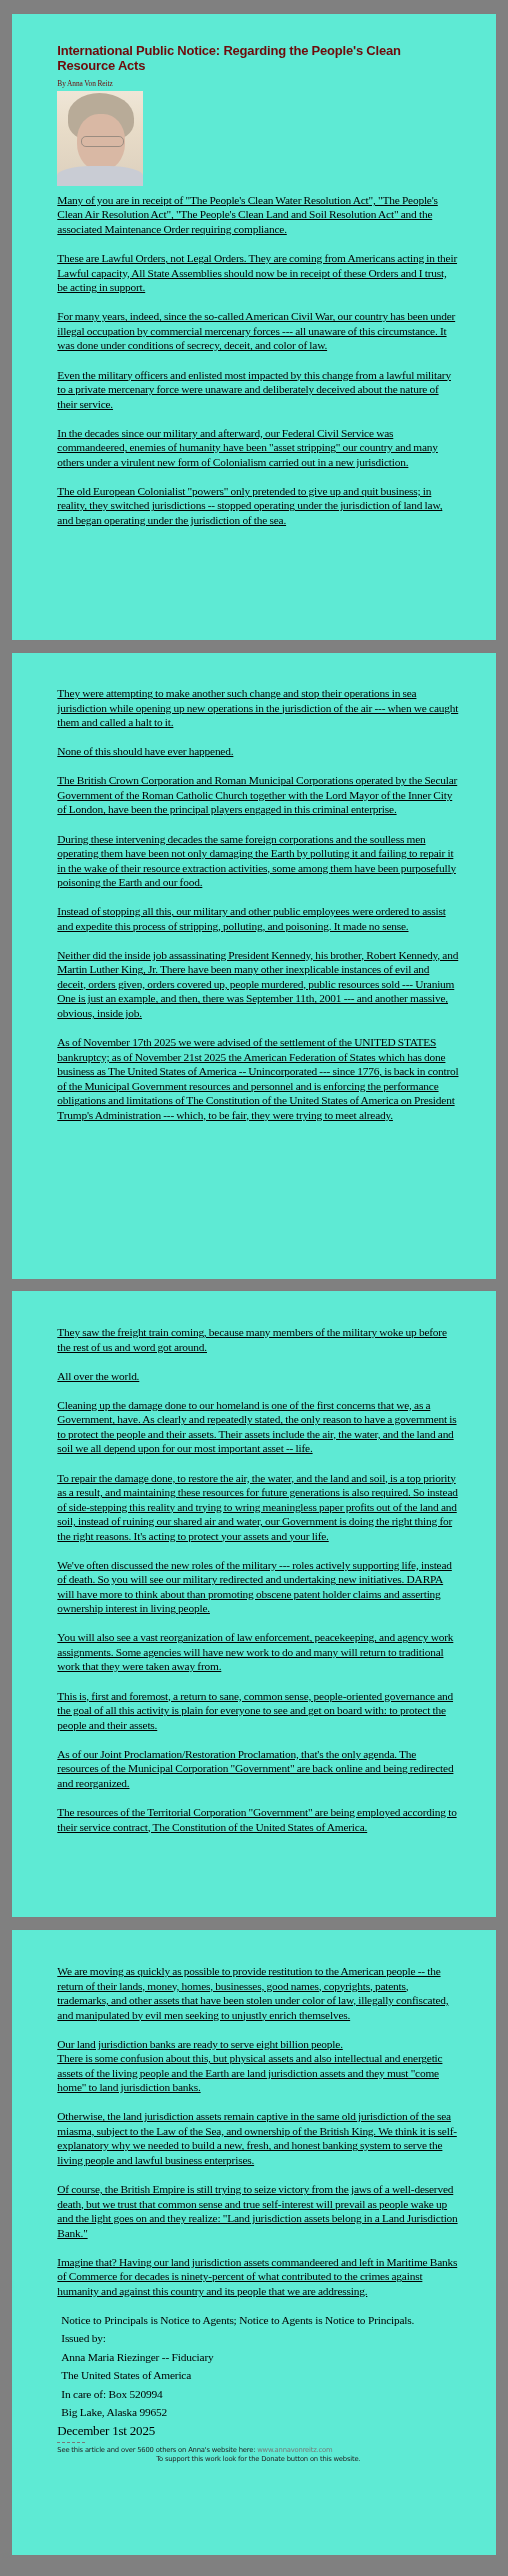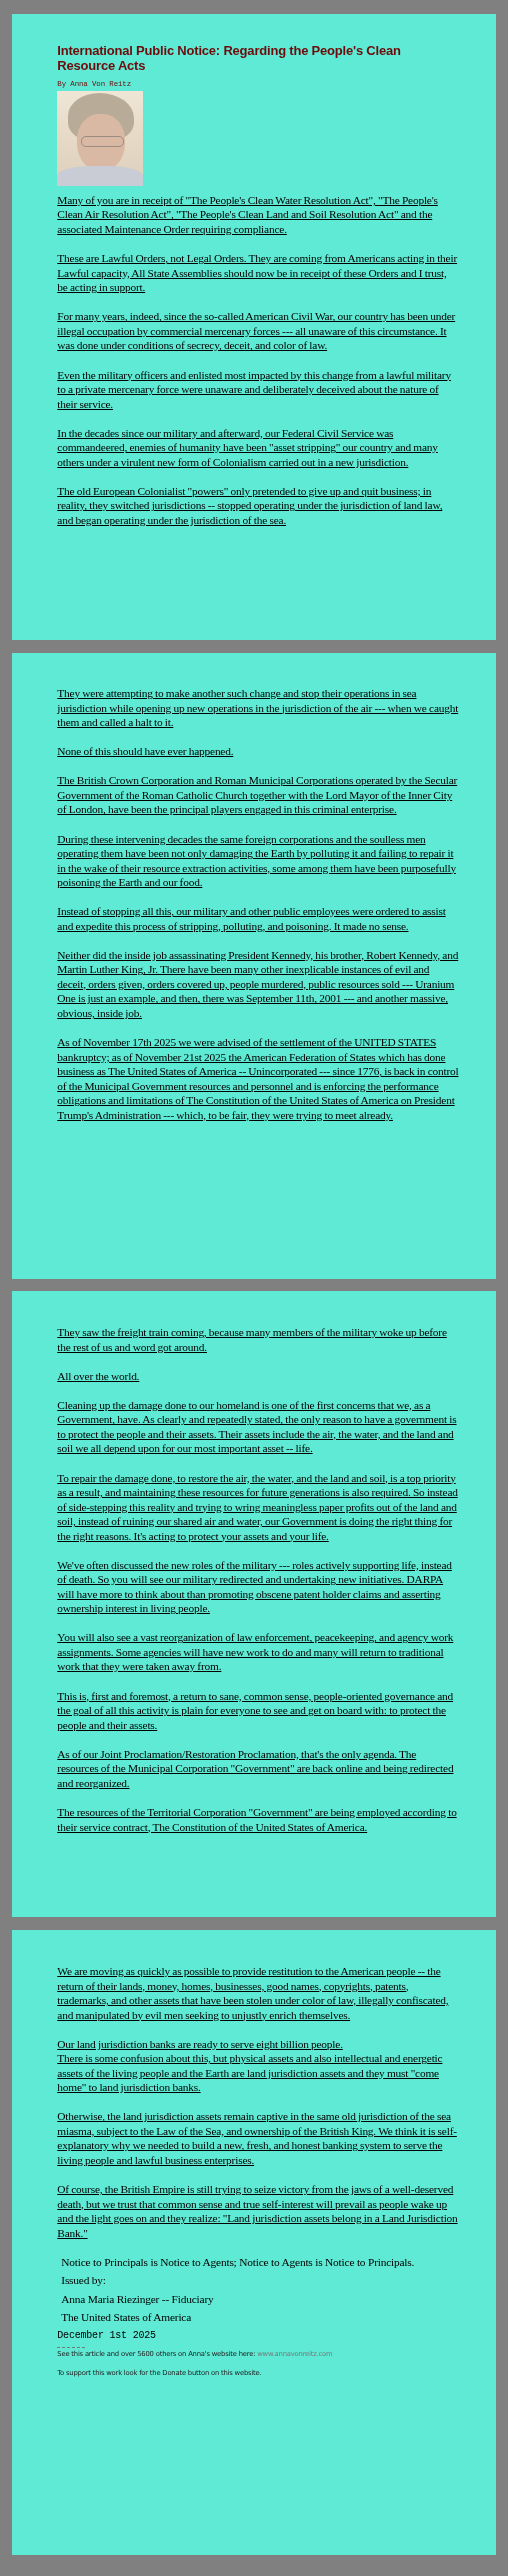--- a/index.html
+++ b/index.html
@@ -35,7 +35,7 @@
   .byline {
     margin: 6.1px 0 0 0;
     color: #6e0b0b;
-    font-family: Liberation Mono, monospace;
+    font-family: Liberation Serif, serif;
     font-size: 7.4px;
     line-height: 8.6px;
     letter-spacing: -0.1px;

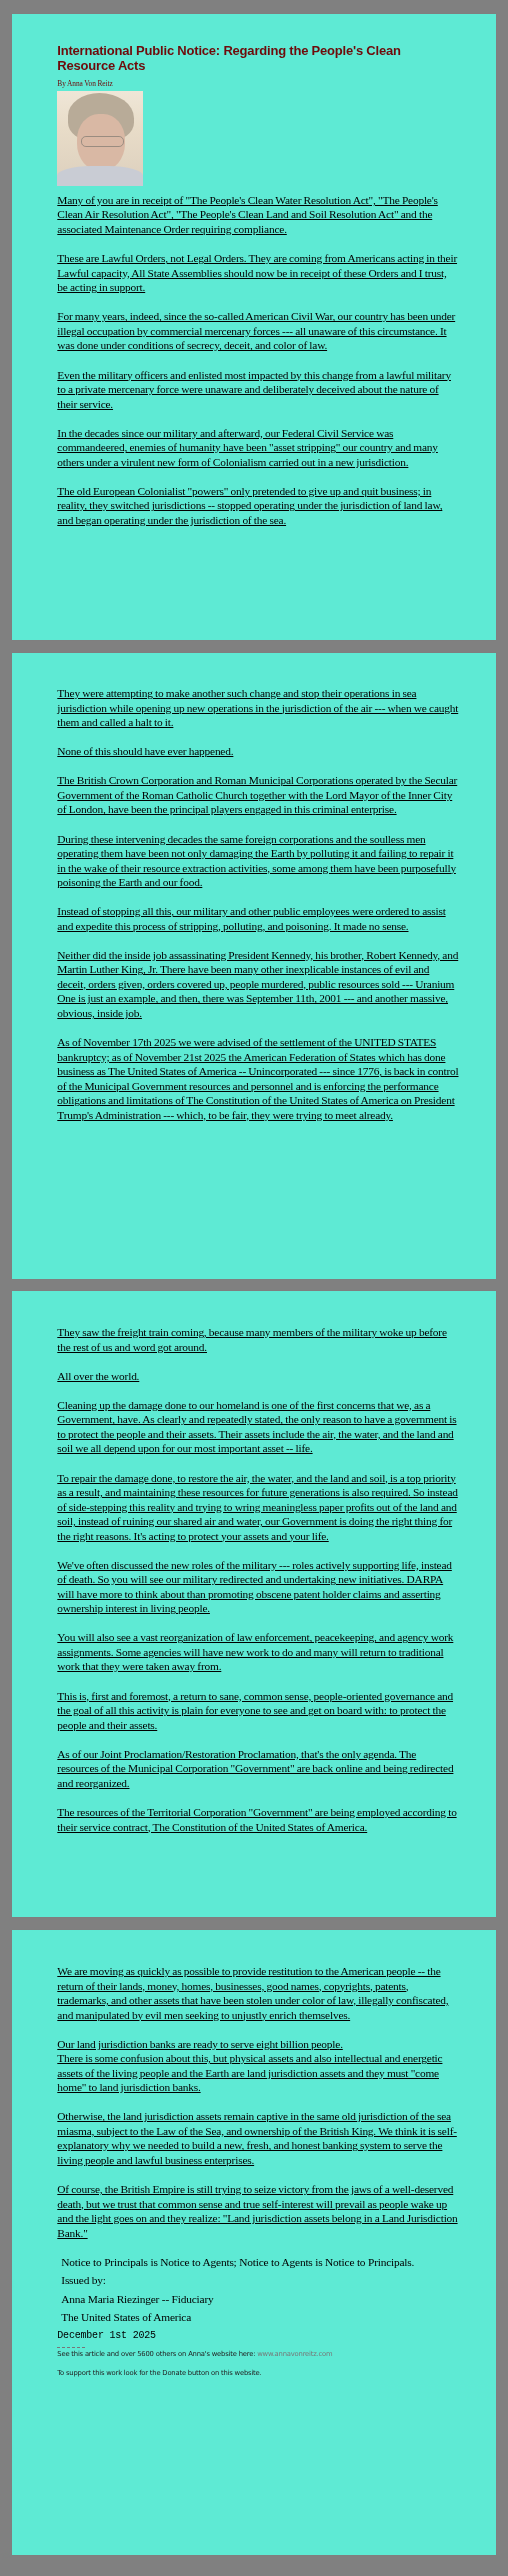--- a/index.html
+++ b/index.html
@@ -160,6 +160,7 @@
 There is some confusion about this, but physical assets and also intellectual and energetic assets of the living people and the Earth are land jurisdiction assets and they must "come home" to land jurisdiction banks.</p>
     <p class="para">Otherwise, the land jurisdiction assets remain captive in the same old jurisdiction of the sea miasma, subject to the Law of the Sea, and ownership of the British King. We think it is self-explanatory why we needed to build a new, fresh, and honest banking system to serve the living people and lawful business enterprises.</p>
     <p class="para">Of course, the British Empire is still trying to seize victory from the jaws of a well-deserved death, but we trust that common sense and true self-interest will prevail as people wake up and the light goes on and they realize: "Land jurisdiction assets belong in a Land Jurisdiction Bank."</p>
+    <p class="para">Imagine that?  Having our land jurisdiction assets commandeered and left in Maritime Banks of Commerce for decades is ninety-percent of what contributed to the crimes against humanity and against this country and its people that we are addressing.</p>
 
     <div>
       <p class="sig-line">Notice to Principals is Notice to Agents; Notice to Agents is Notice to Principals.</p>

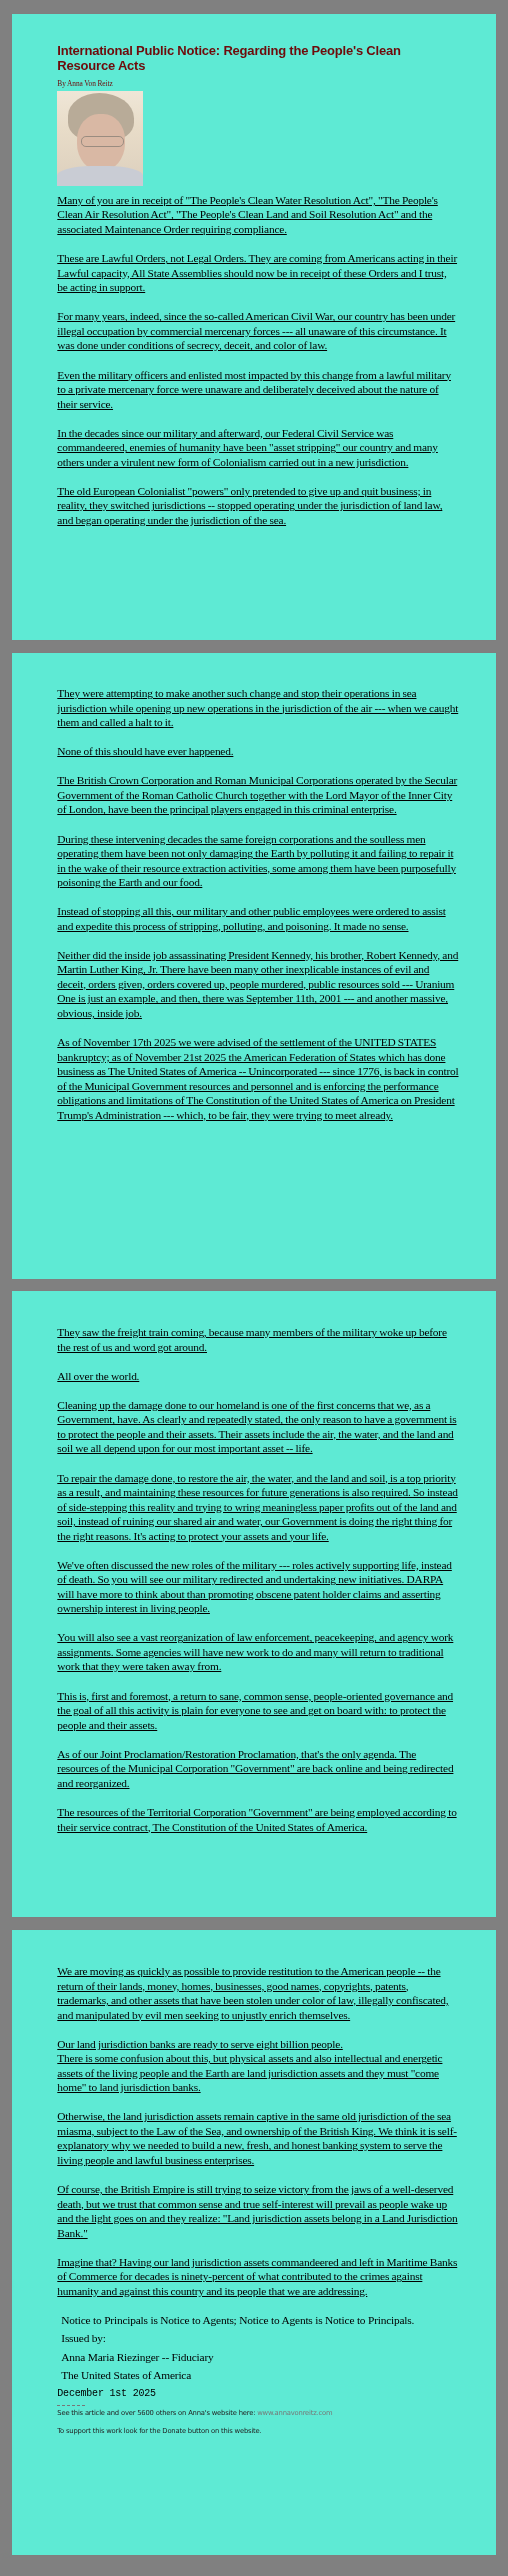--- a/index.html
+++ b/index.html
@@ -167,6 +167,7 @@
       <p class="sig-line">Issued by:</p>
       <p class="sig-line">Anna Maria Riezinger -- Fiduciary</p>
       <p class="sig-line">The United States of America</p>
+      <p class="sig-line">In care of: Box 520994</p>
       <p class="date-line">December 1st 2025</p>
     </div>
 

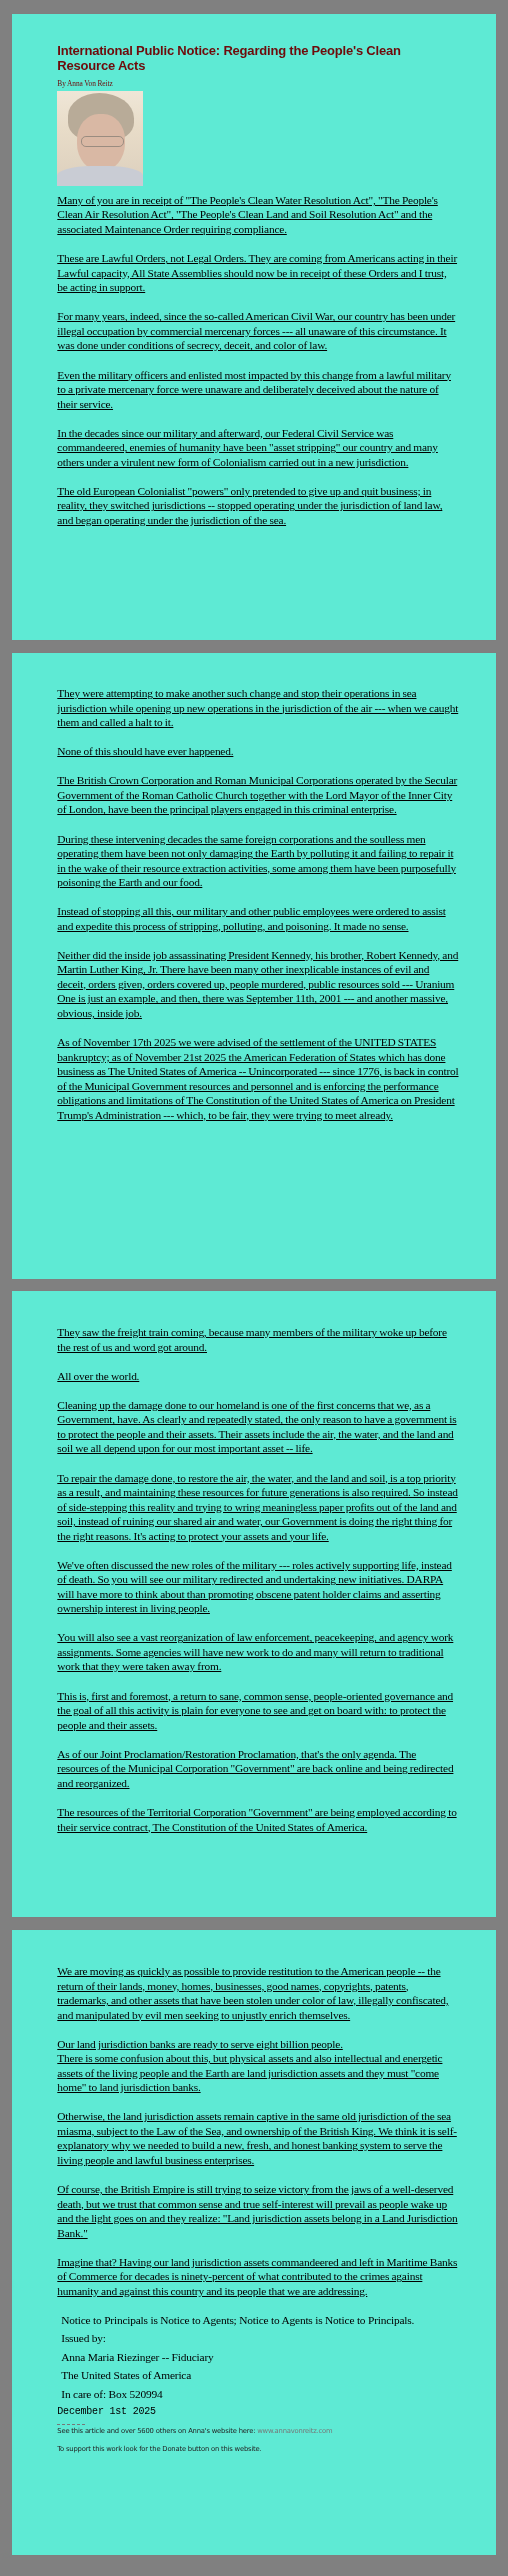--- a/index.html
+++ b/index.html
@@ -168,6 +168,7 @@
       <p class="sig-line">Anna Maria Riezinger -- Fiduciary</p>
       <p class="sig-line">The United States of America</p>
       <p class="sig-line">In care of: Box 520994</p>
+      <p class="sig-line">Big Lake, Alaska 99652</p>
       <p class="date-line">December 1st 2025</p>
     </div>
 

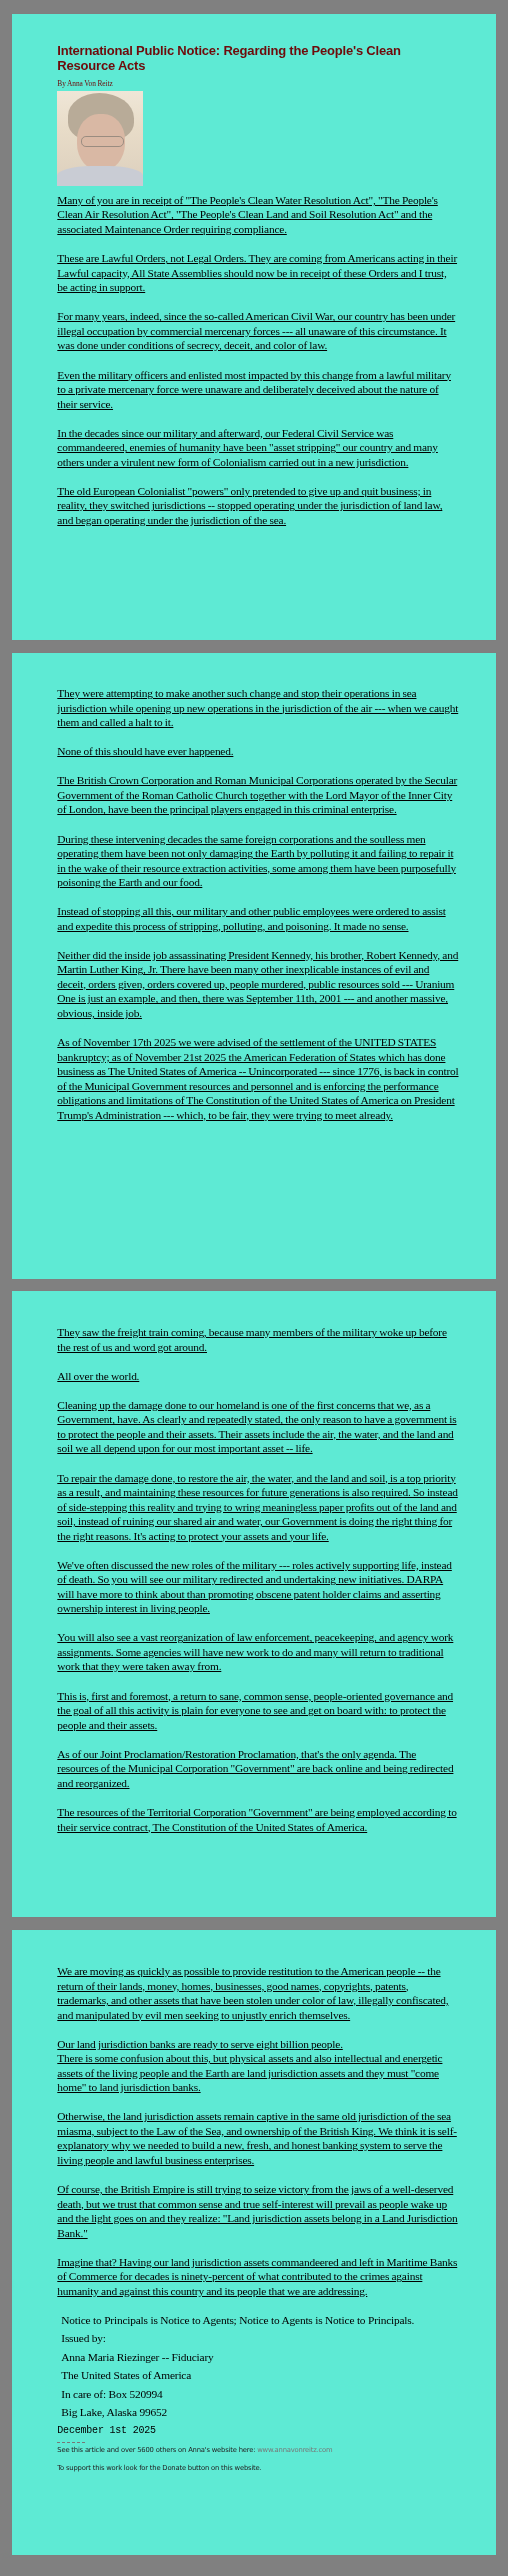--- a/index.html
+++ b/index.html
@@ -84,10 +84,9 @@
   }
   .date-line {
     margin: 3.7px 0 0 0;
-    font-size: 10px;
+    font-size: 13px;
     line-height: 14.5px;
     letter-spacing: -0.2px;
-    font-family: Liberation Mono, monospace;
   }
   .divider {
     margin-top: 3.7px;

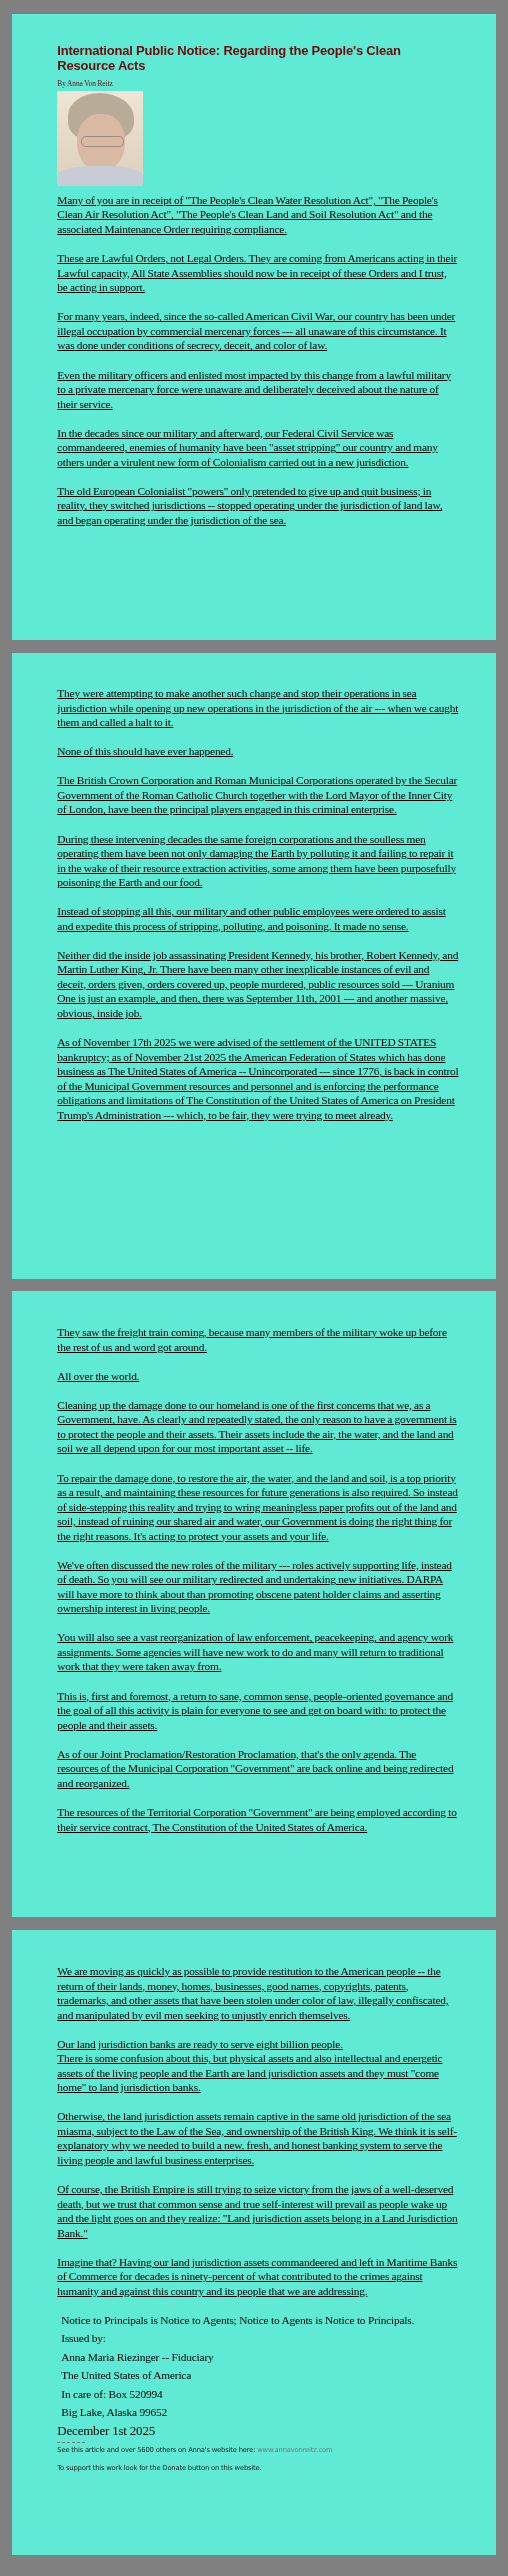--- a/index.html
+++ b/index.html
@@ -175,7 +175,7 @@
     <p class="footer-note">
       <span>See this article and over 5600 others on Anna's website here: </span><a class="footer-link">www.annavonreitz.com</a>
     </p>
-    <p class="footer-note" style="margin-top:9px;">To support this work look for the Donate button on this website.</p>
+    <p class="footer-note" style="margin-top:0;text-align:center;">To support this work look for the Donate button on this website.</p>
   </div>
 </div>
 

